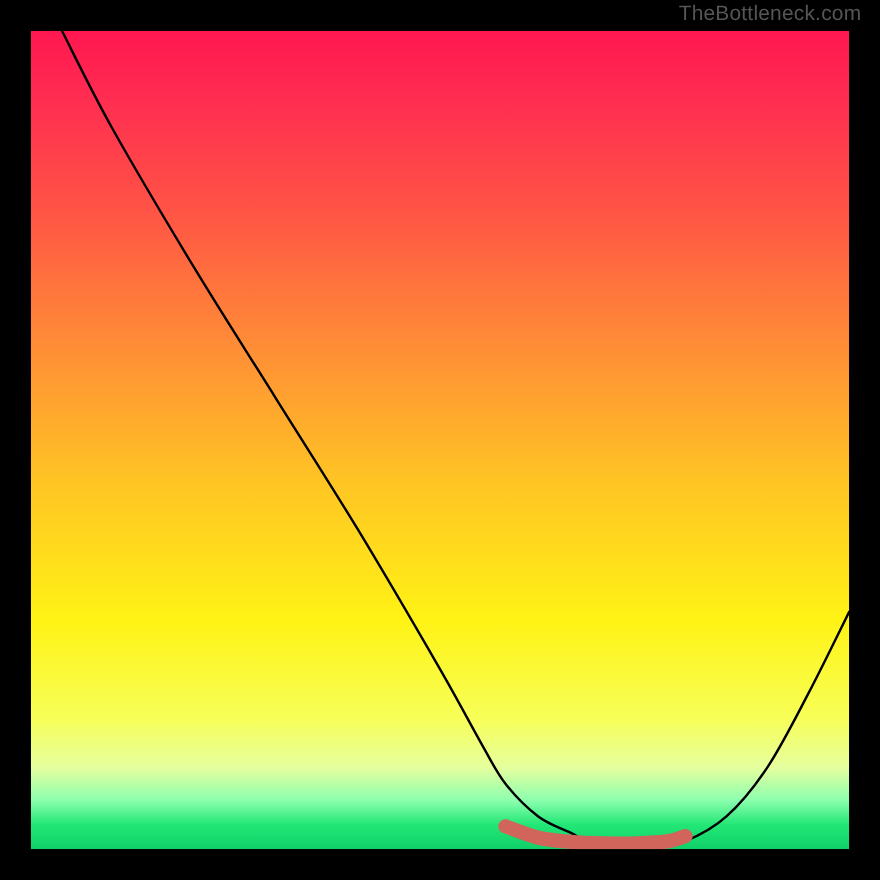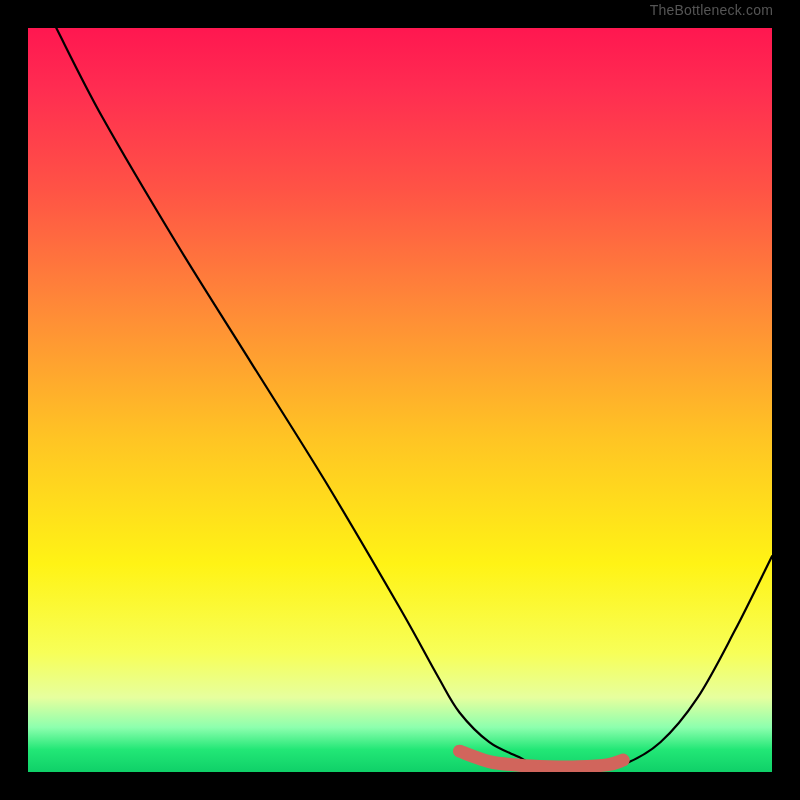--- a/index.html
+++ b/index.html
@@ -16,8 +16,8 @@
   .watermark {
     position: absolute;
     top: 2px;
-    right: 27px;
-    font-size: 14px;
+    right: 17px;
+    font-size: 19px;
     font-weight: 400;
     color: #555;
     letter-spacing: 0.2px;

